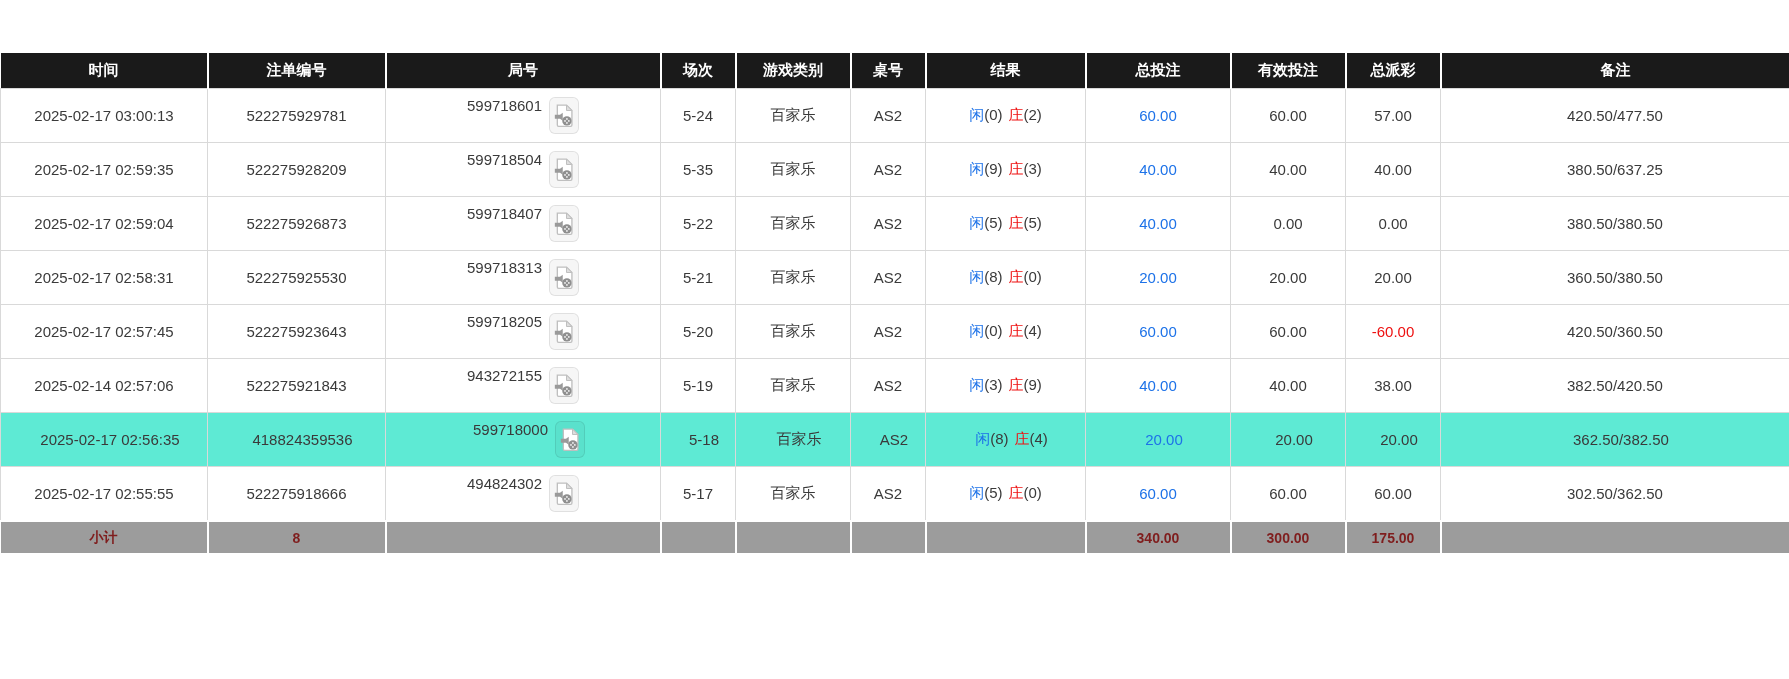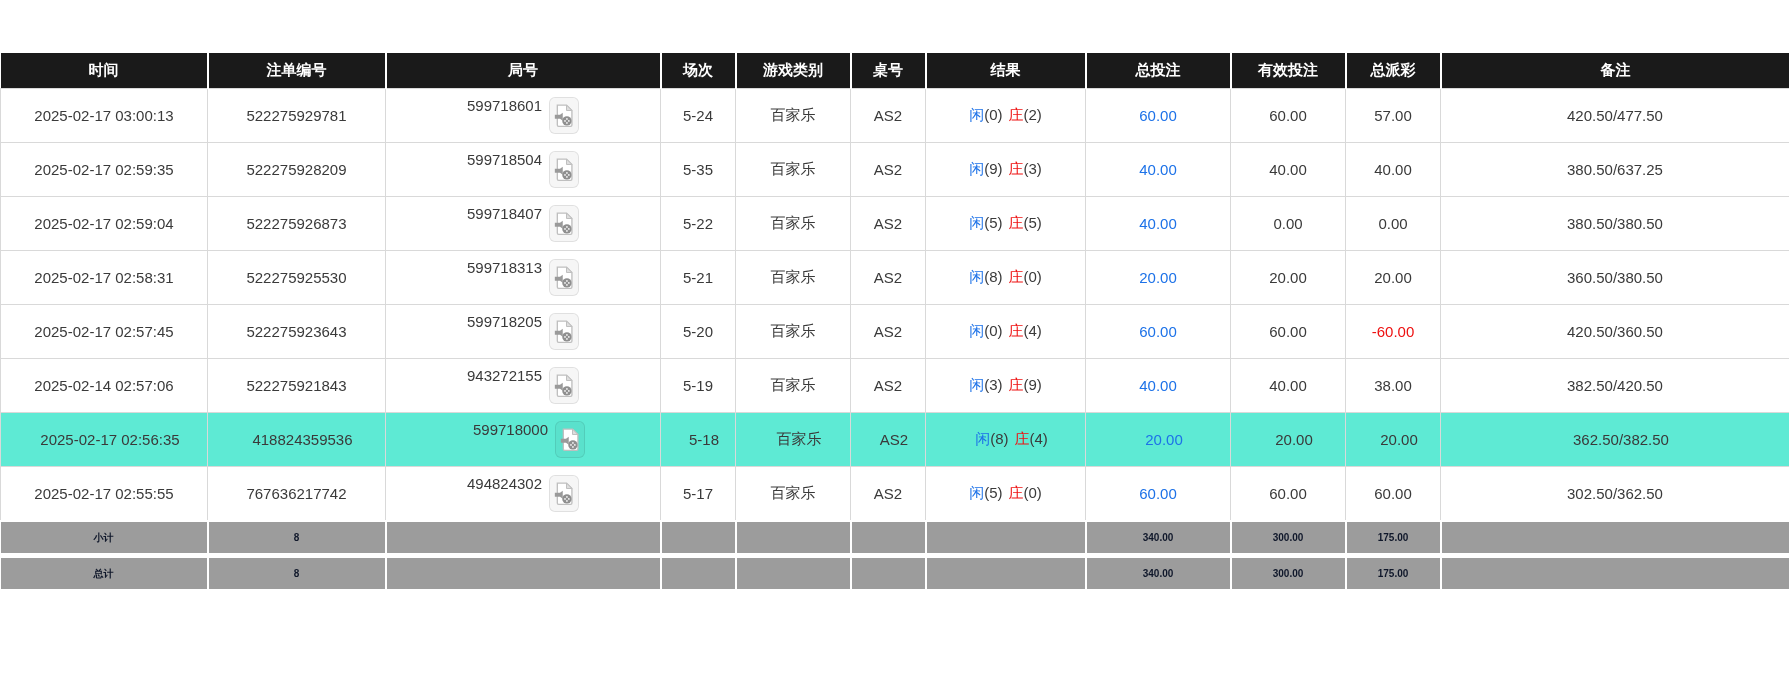--- a/index.html
+++ b/index.html
@@ -285,7 +285,7 @@
       </tr>
       <tr>
         <td><span>2025-02-17 02:55:55</span></td>
-        <td><span>767636217742</span></td>
+        <td><span>522275918666</span></td>
         <td>
           <div class="round-wrap">
             <span>494824302</span>

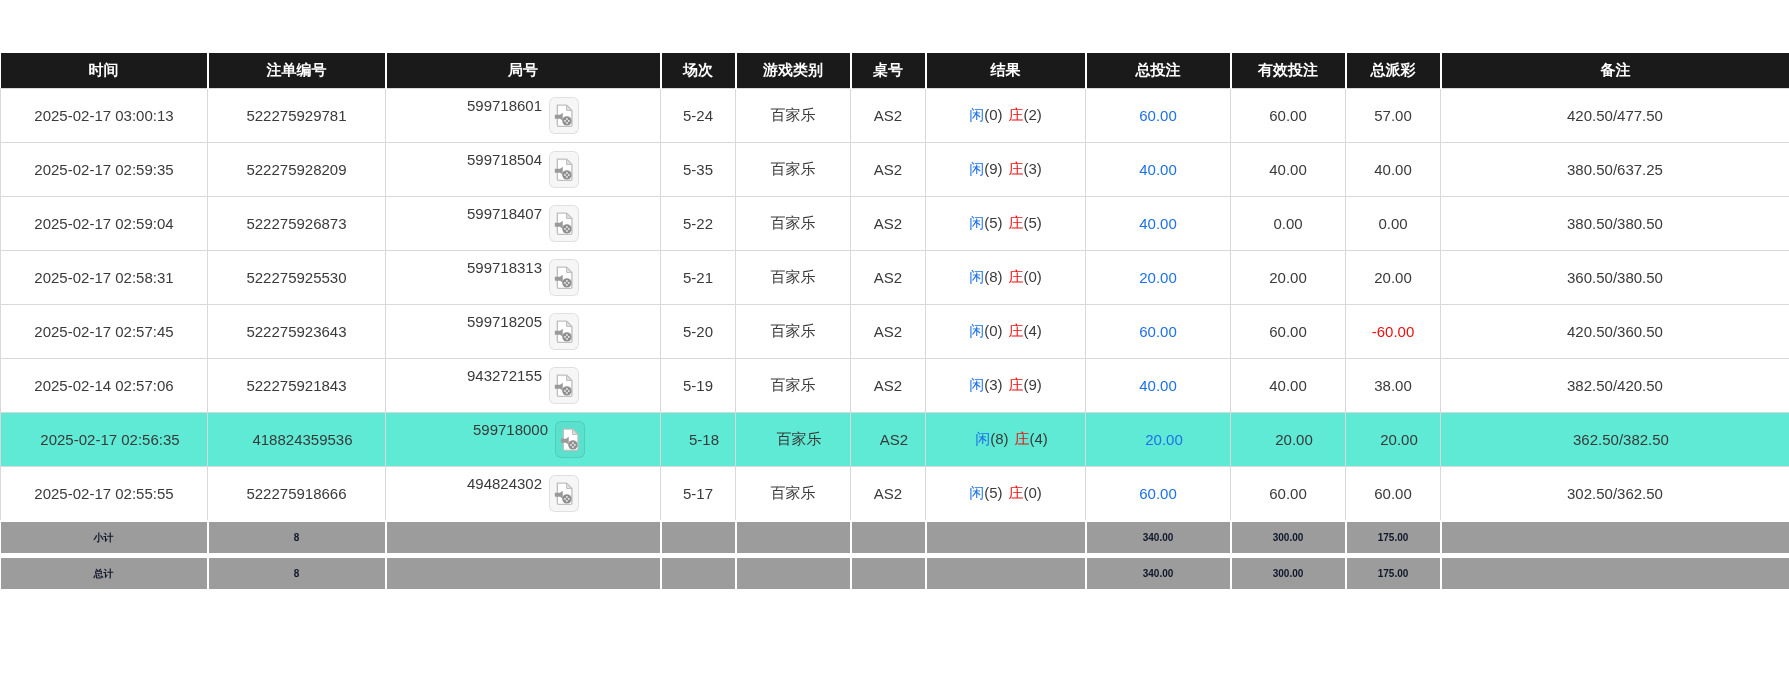--- a/index.html
+++ b/index.html
@@ -29,7 +29,7 @@
   tbody tr.hl td{background:#5eead4;padding-left:12px;}
 
   tfoot td{
-    background:#9c9c9c;color:#0f172a;font-weight:bold;font-size:10px;
+    background:#9c9c9c;color:#7f1d1d;font-weight:bold;font-size:14px;
     height:31px;border-right:2px solid #fff;text-align:center;vertical-align:middle;padding:0;
   }
   tfoot td:last-child{border-right:none;}

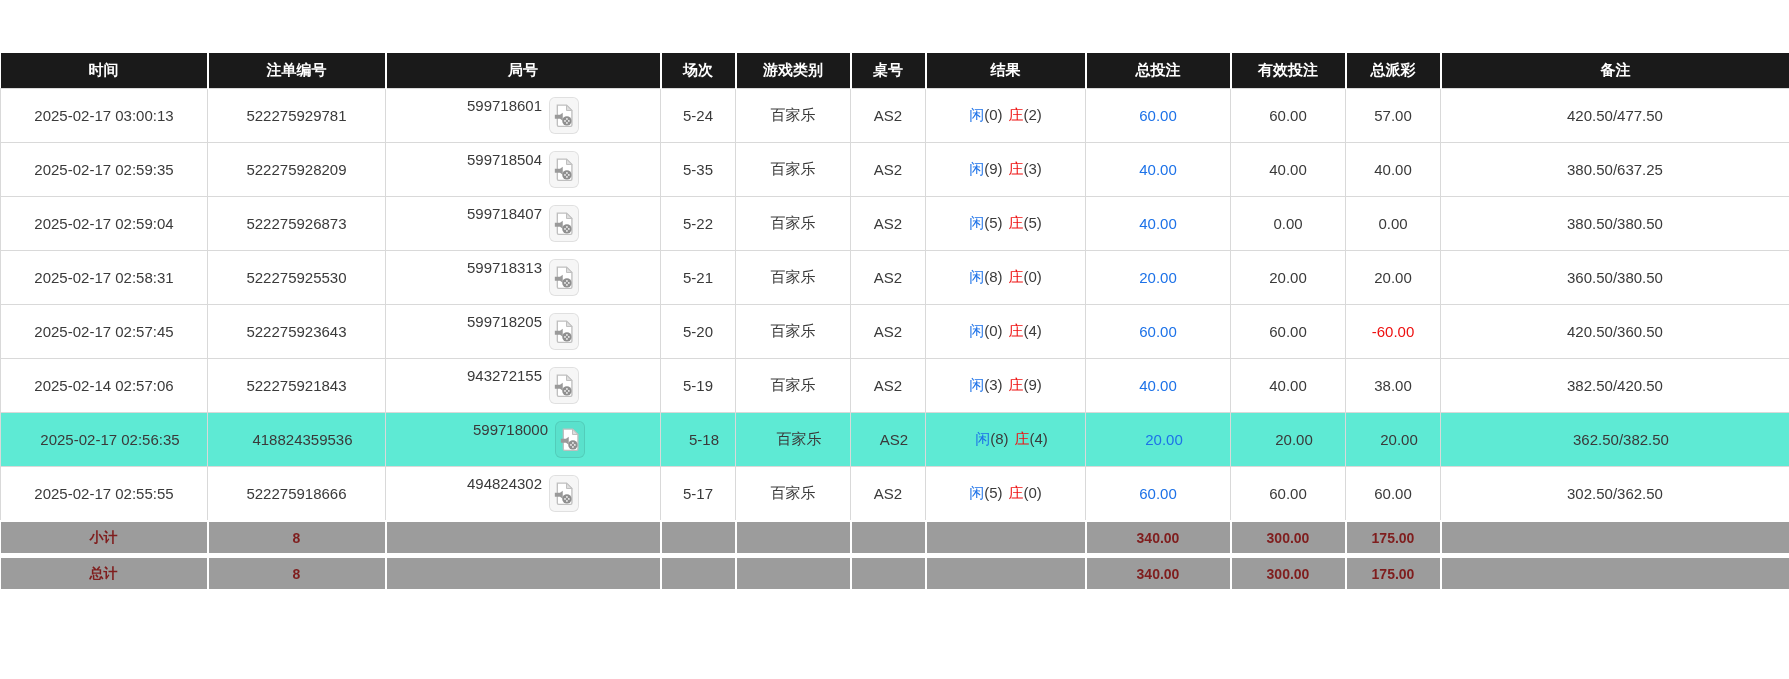--- a/index.html
+++ b/index.html
@@ -327,19 +327,6 @@
         <td>175.00</td>
         <td></td>
       </tr>
-      <tr class="total">
-        <td>总计</td>
-        <td>8</td>
-        <td></td>
-        <td></td>
-        <td></td>
-        <td></td>
-        <td></td>
-        <td>340.00</td>
-        <td>300.00</td>
-        <td>175.00</td>
-        <td></td>
-      </tr>
     </tfoot>
 </table>
 

